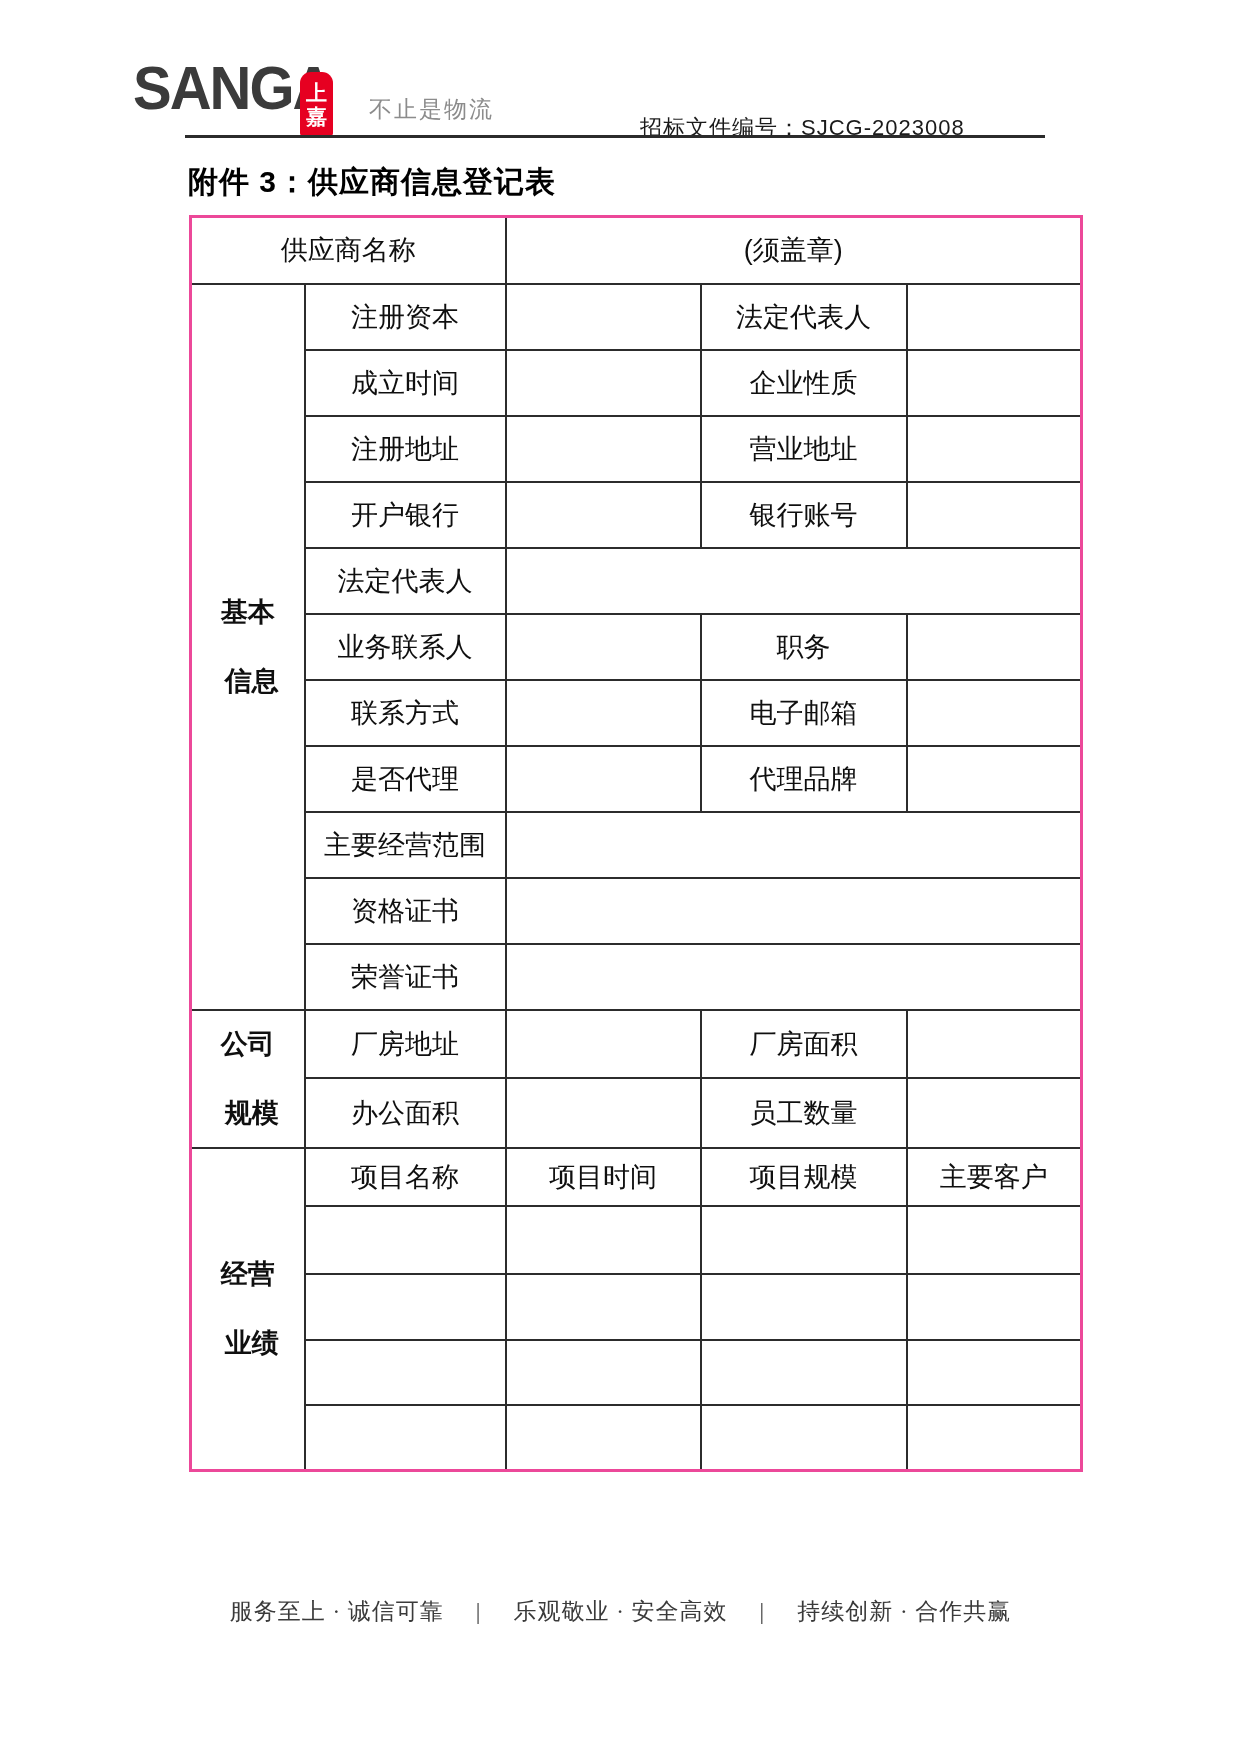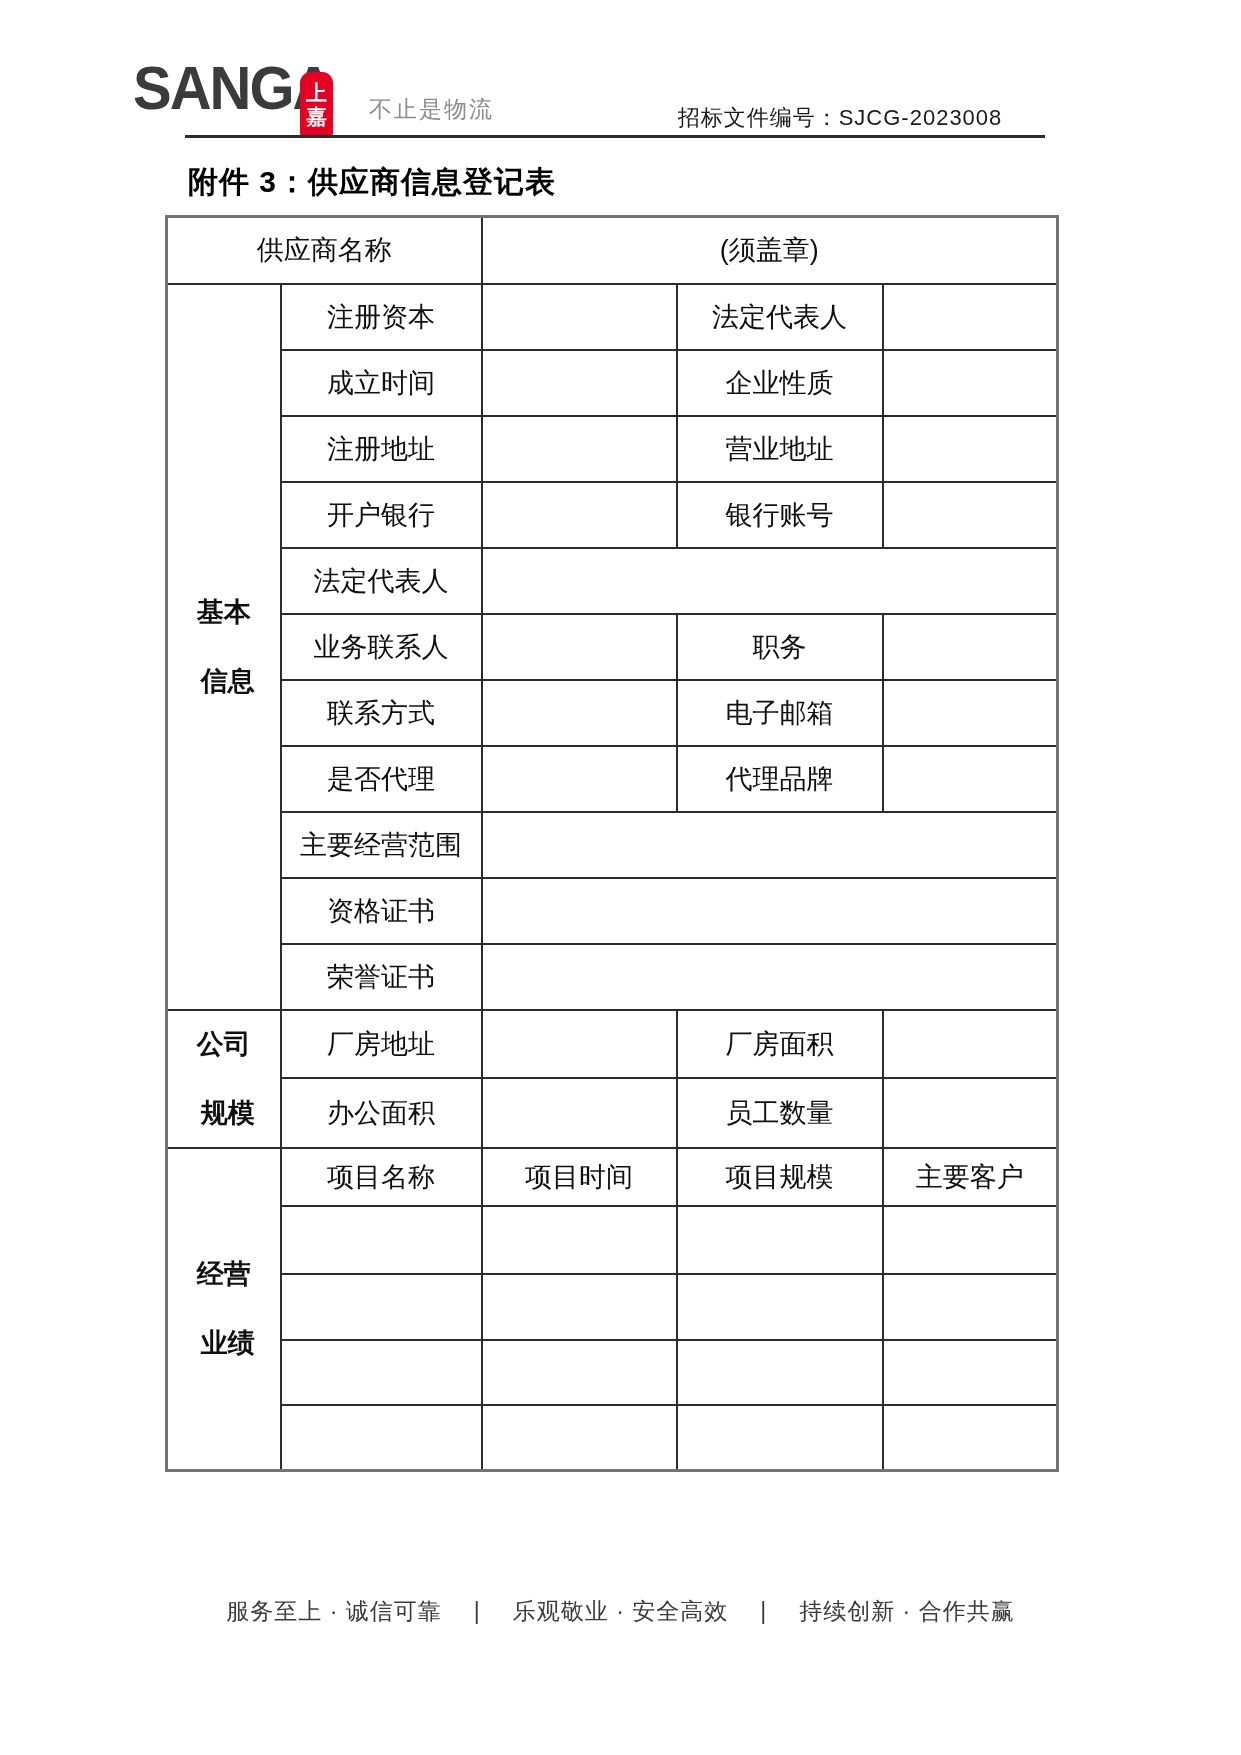--- a/index.html
+++ b/index.html
@@ -65,9 +65,9 @@
   .doc-number {
     position: absolute;
     left: 640px;
-    top: 103px;
+    top: 113px;
     width: 400px;
-    text-align: center;
+    text-align: left;
     font-size: 22px;
     color: #1a1a1a;
     letter-spacing: 1px;

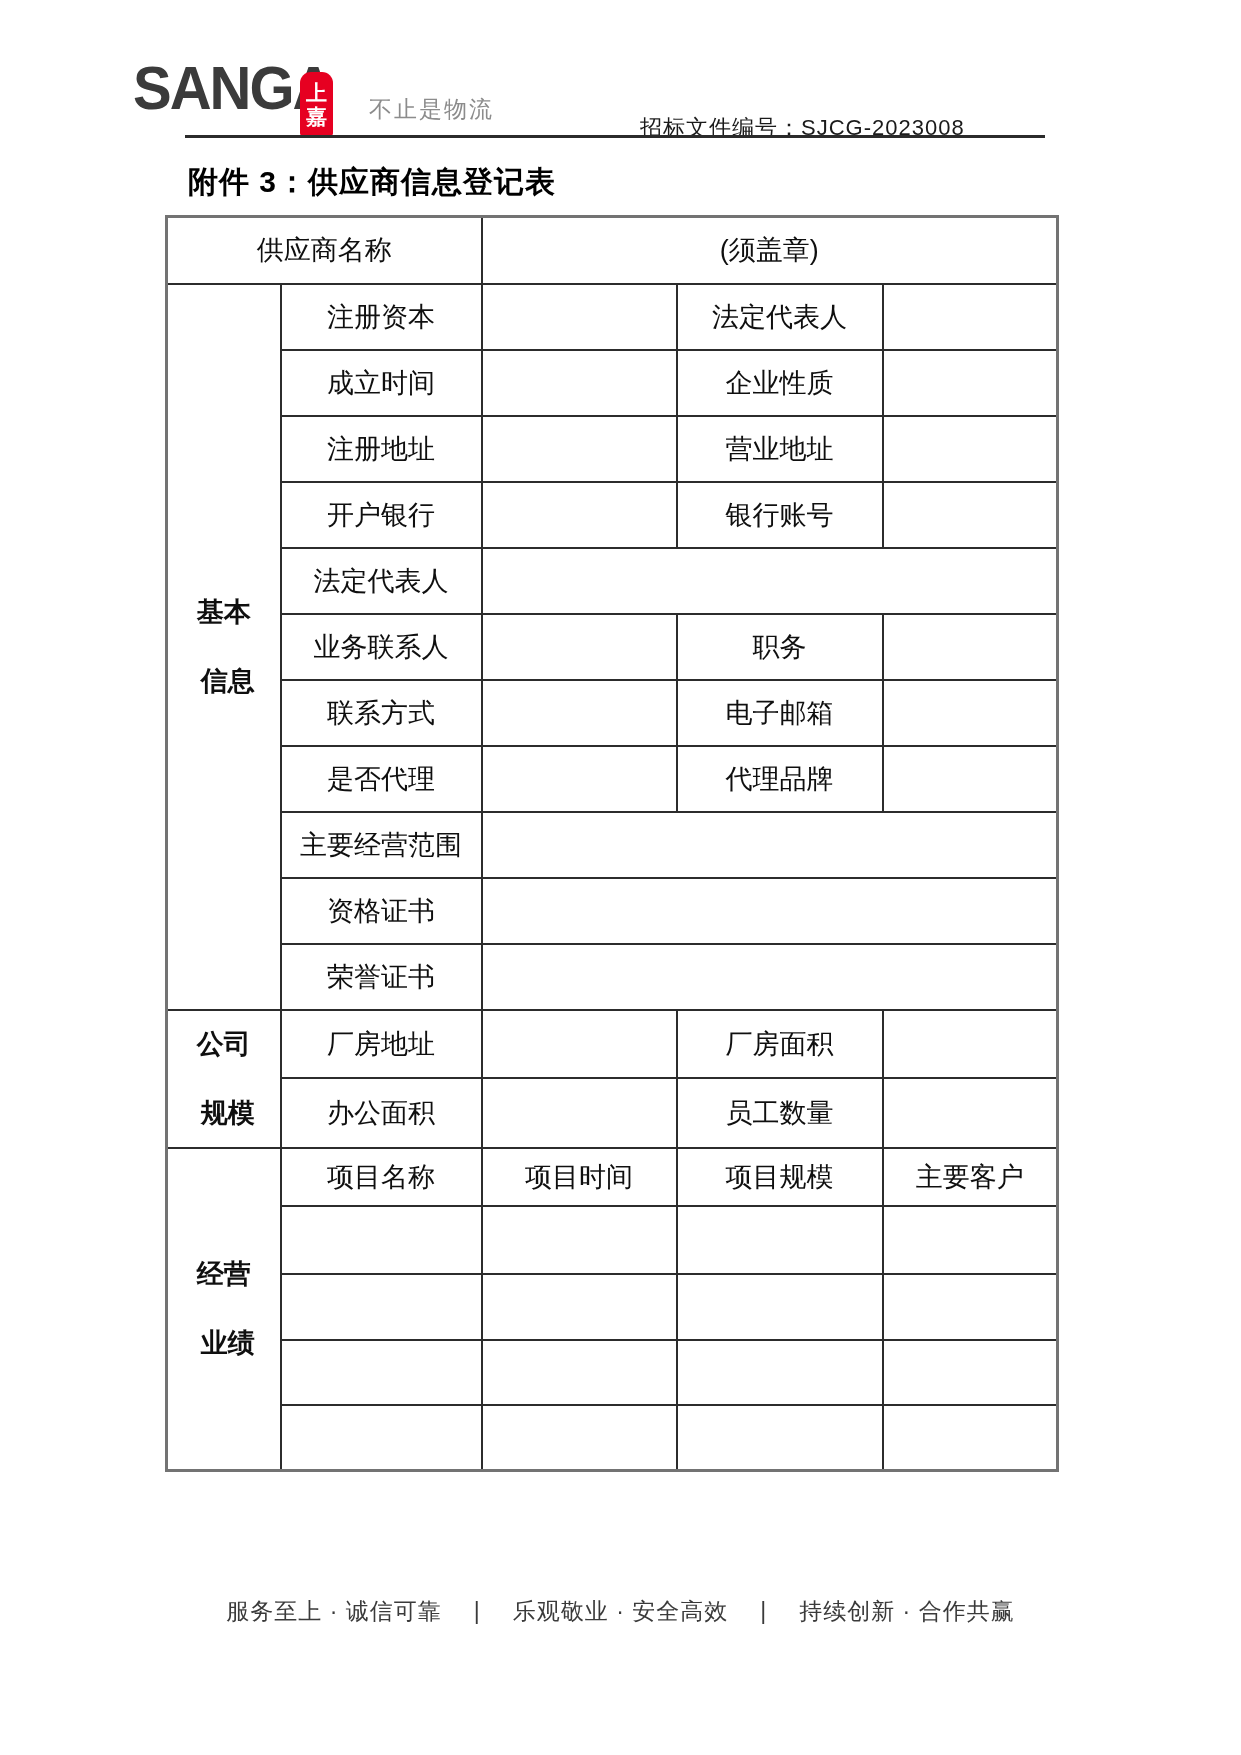--- a/index.html
+++ b/index.html
@@ -95,12 +95,12 @@
   
   table.form-table {
     position: absolute;
-    left: 165px;
+    left: 189px;
     top: 215px;
     width: 891px;
     border-collapse: collapse;
     table-layout: fixed;
-    border: 3px solid #737373;
+    border: 3px solid #ec4899;
   }
   table.form-table td {
     border: 2px solid #2c2c2c;

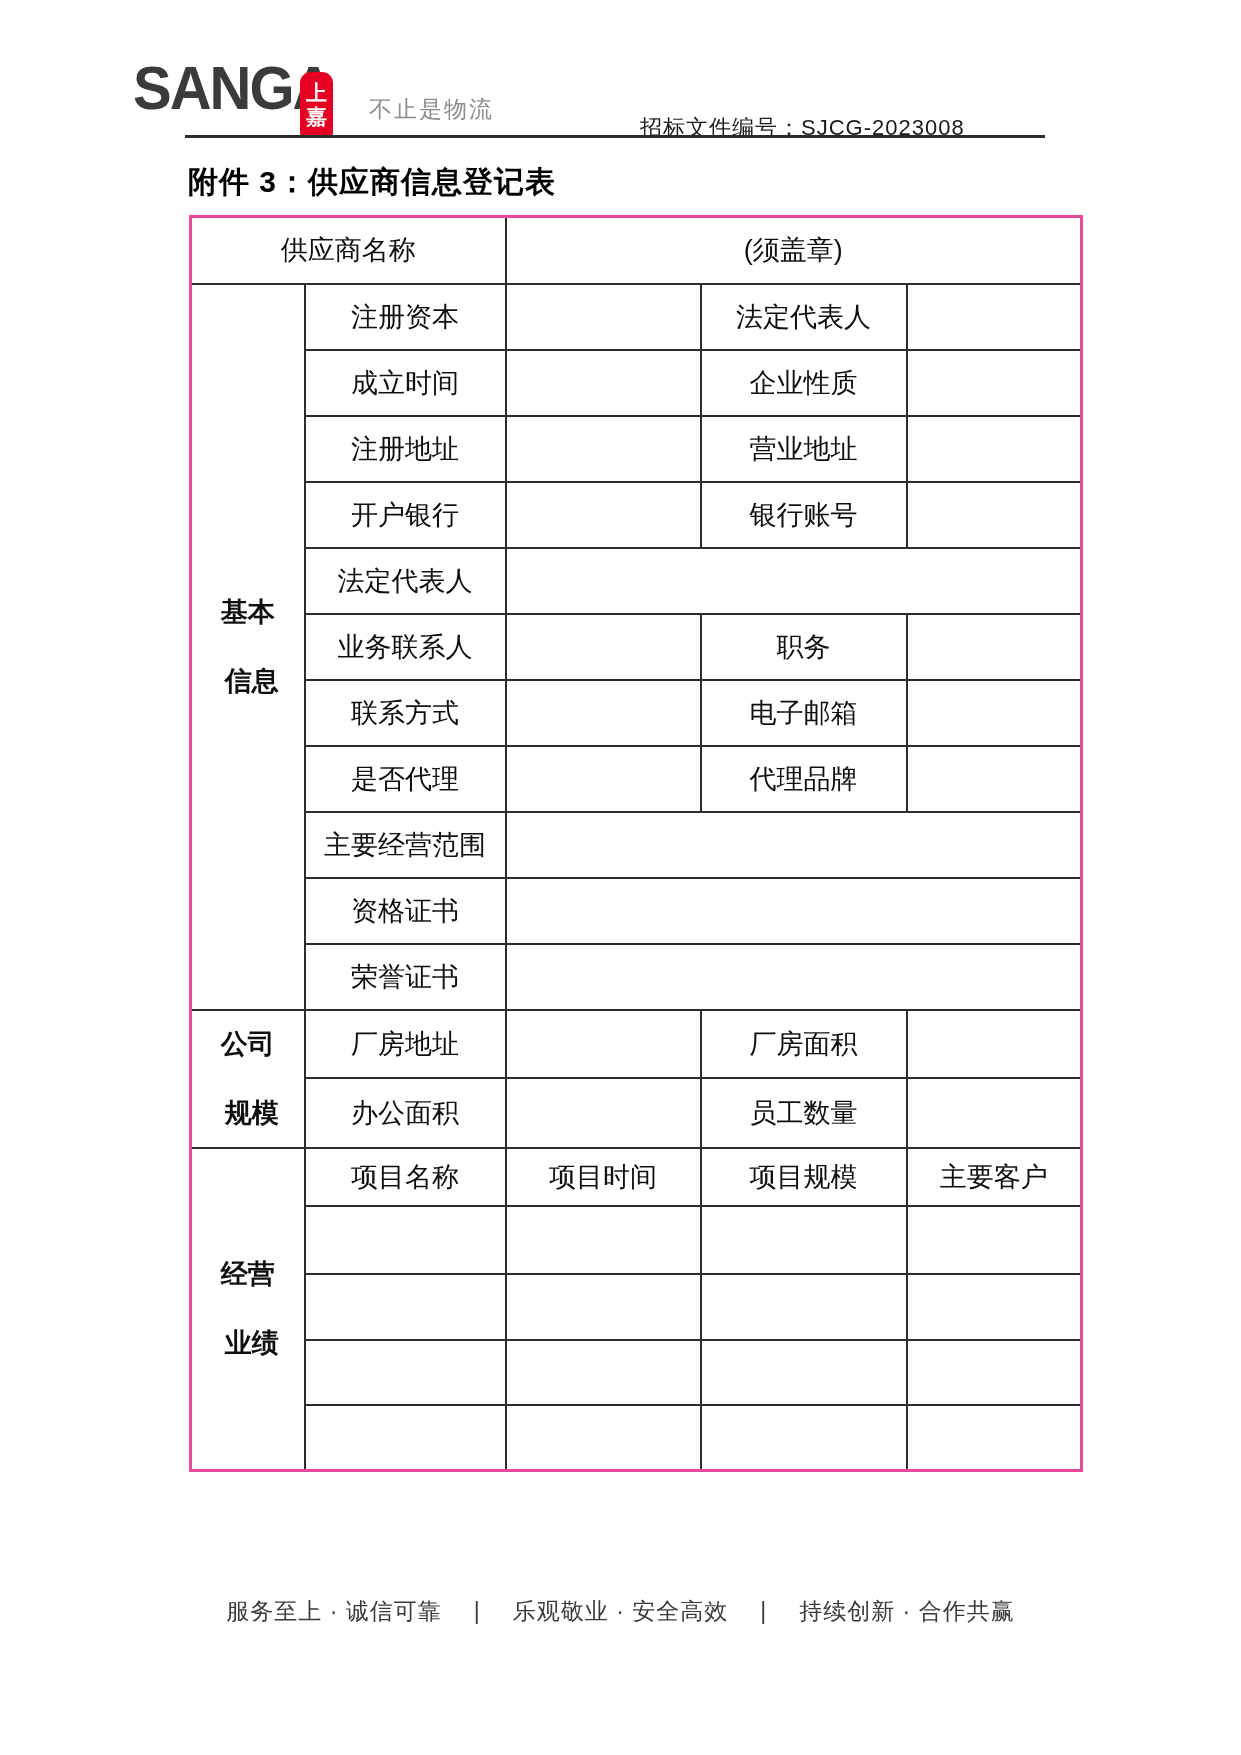--- a/index.html
+++ b/index.html
@@ -124,6 +124,7 @@
     font-size: 23px;
     color: #3a3a3a;
     letter-spacing: 1px;
+    font-family: Liberation Serif, serif;
   }
   .footer .sep { margin: 0 32px; color: #3a3a3a; }
 </style>

